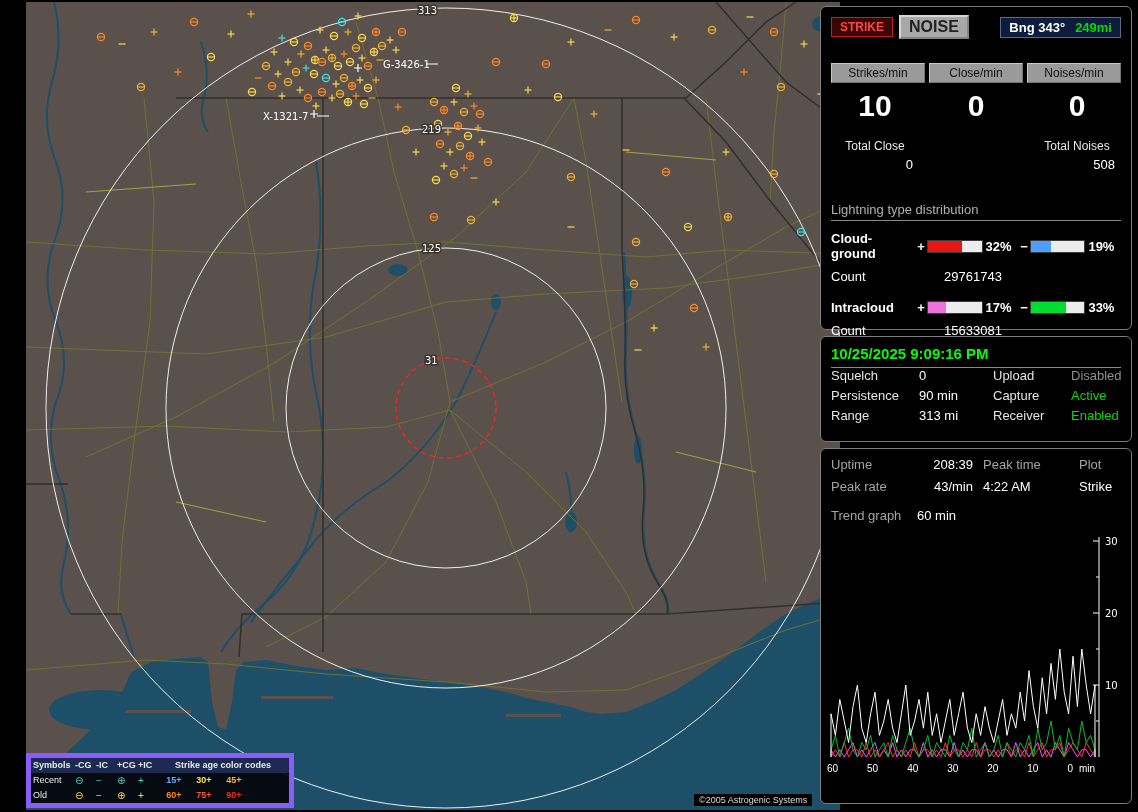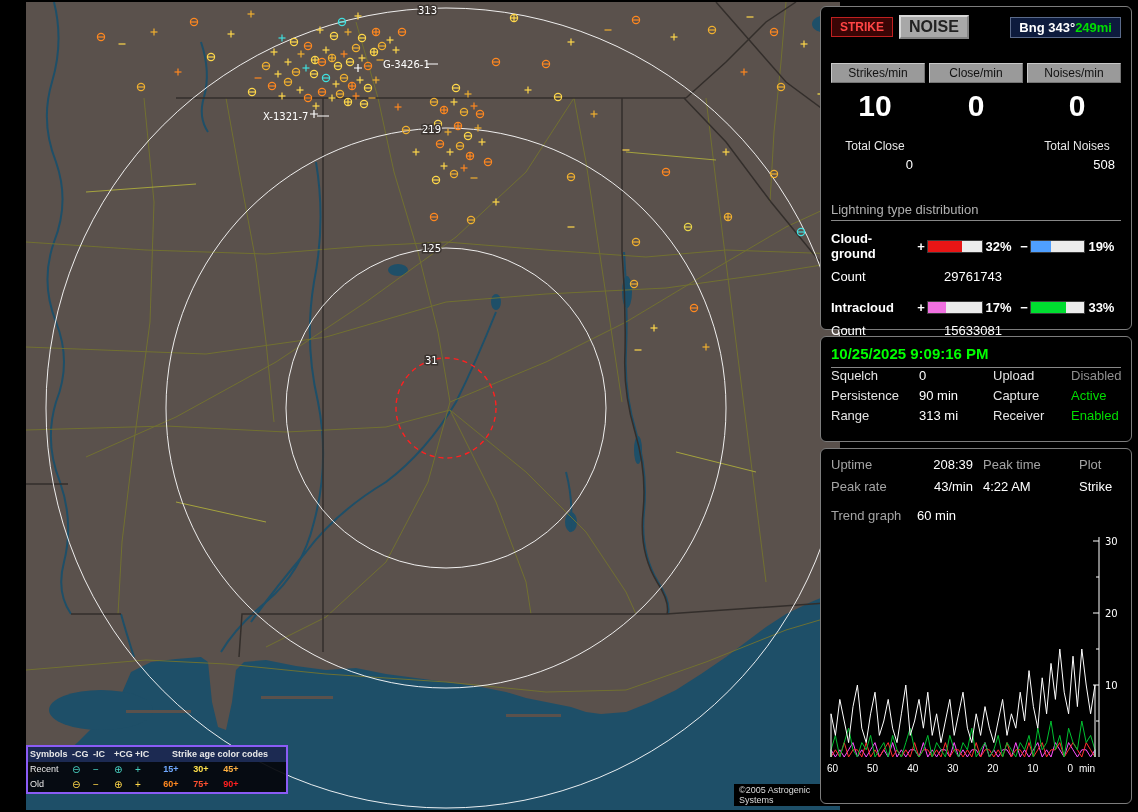--- a/index.html
+++ b/index.html
@@ -33,7 +33,7 @@
               font-size:12px;padding:2px 8px;cursor:pointer;}
   .btn-noise{background:#a8a8a8;color:#222;border:2px outset #d8d8d8;font-weight:bold;
              font-size:16px;padding:1px 8px;cursor:pointer;}
-  .bng{margin-left:auto;background:#0d1b3d;border:1px solid #5a6a8a;display:flex;
+  .bng{margin-left:auto;background:#0d1b3d;border:1px solid #5a6a8a;display:flex;gap:10px;
        padding:2px 8px;font-size:13px;font-weight:bold;}
   .bng .rng{color:#00dd00;}
   .statgrid{display:flex;justify-content:space-between;margin-top:24px;}

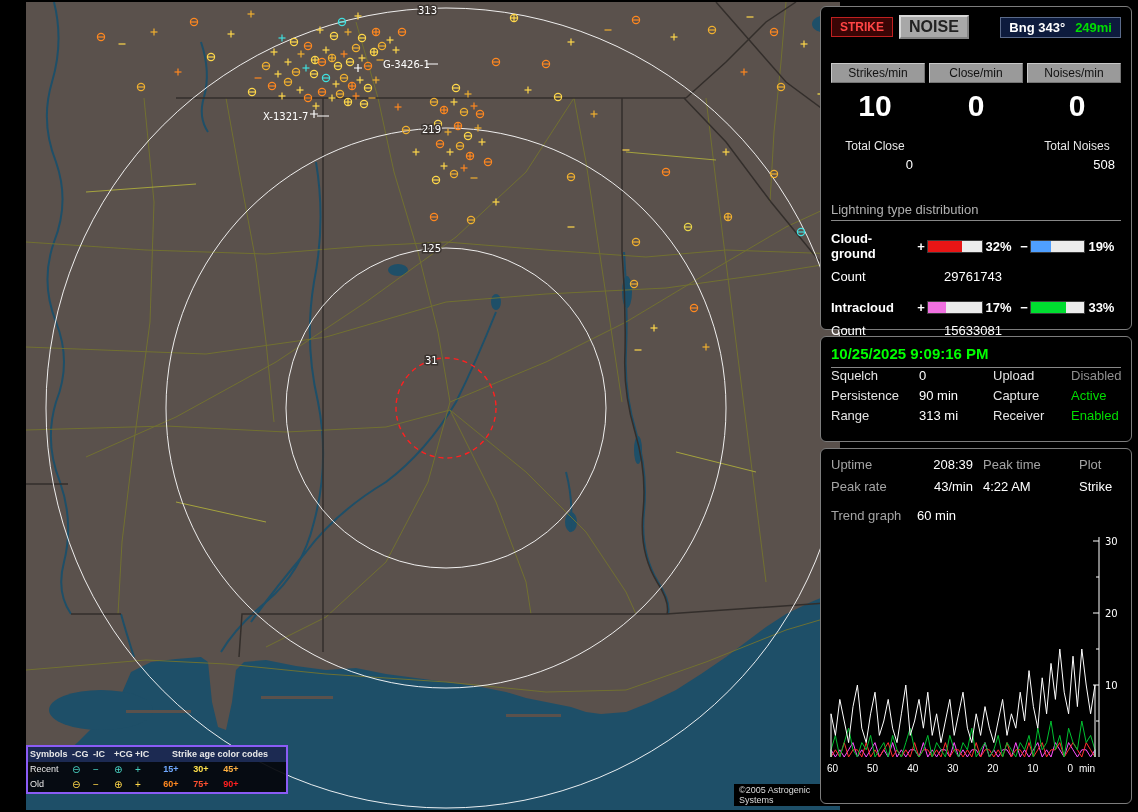--- a/index.html
+++ b/index.html
@@ -12,8 +12,8 @@
   svg text{fill:#fff;font-family:"DejaVu Sans",sans-serif;font-size:10px;}
   .ringlbl{paint-order:stroke;stroke:#3a332f;stroke-width:3px;}
   
-  .legend{position:absolute;left:0;bottom:16px;width:258px;background:rgba(4,6,12,.93);
-          border:2px solid #8b5cf6;font-size:9px;color:#e8e8e8;line-height:13px;}
+  .legend{position:absolute;left:0;bottom:2px;width:258px;background:rgba(4,6,12,.93);
+          border:5px solid #8b5cf6;font-size:9px;color:#e8e8e8;line-height:13px;}
   .lg-row{display:flex;align-items:center;padding:1px 2px;}
   .lg-head{background:#1c2a52;font-weight:bold;}
   .lg-c0{width:42px;} .lg-c{width:21px;text-align:left;}

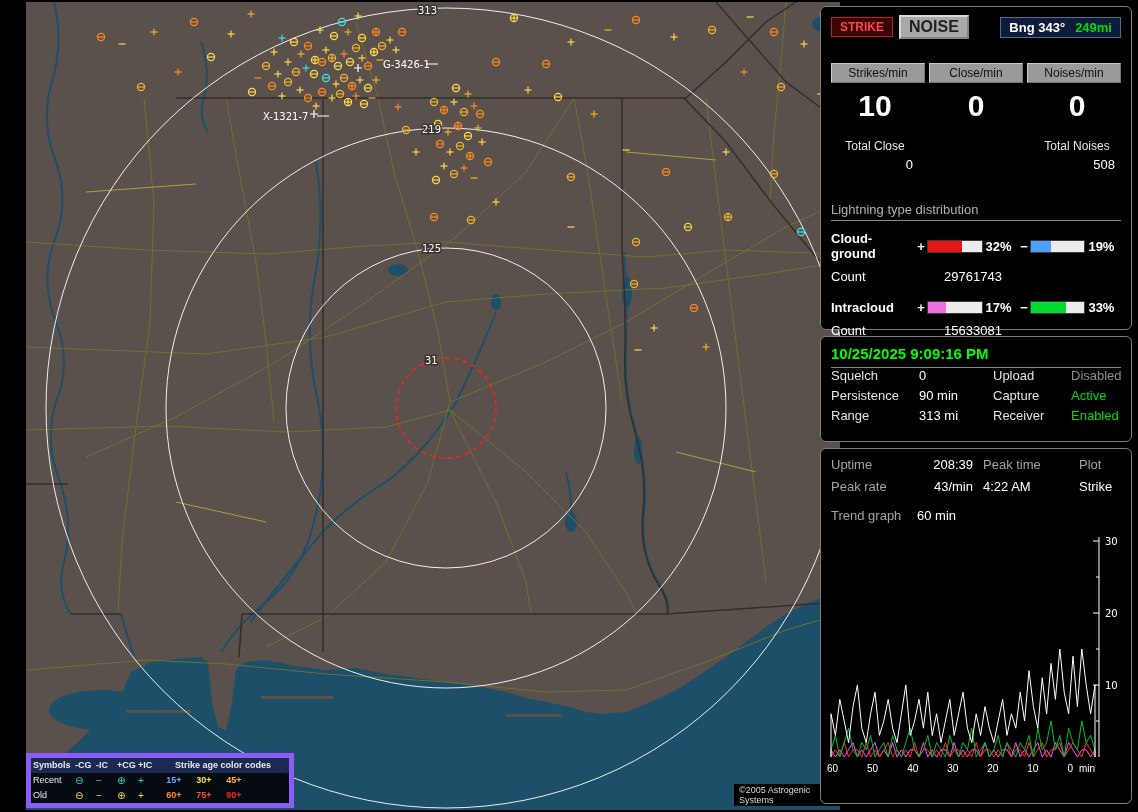--- a/index.html
+++ b/index.html
@@ -20,7 +20,7 @@
   .lg-age-title{flex:1;text-align:center;}
   .lg-age{width:30px;text-align:center;font-weight:bold;}
   .lg-sym{font-size:10px;}
-  .copyright{position:absolute;left:708px;bottom:4px;background:#000;color:#ddd;
+  .copyright{position:absolute;left:668px;bottom:4px;background:#000;color:#ddd;
              font-size:9px;padding:1px 5px;}
   
   .panel{position:absolute;background:#000;border:1px solid #7d7d7d;border-radius:6px;

